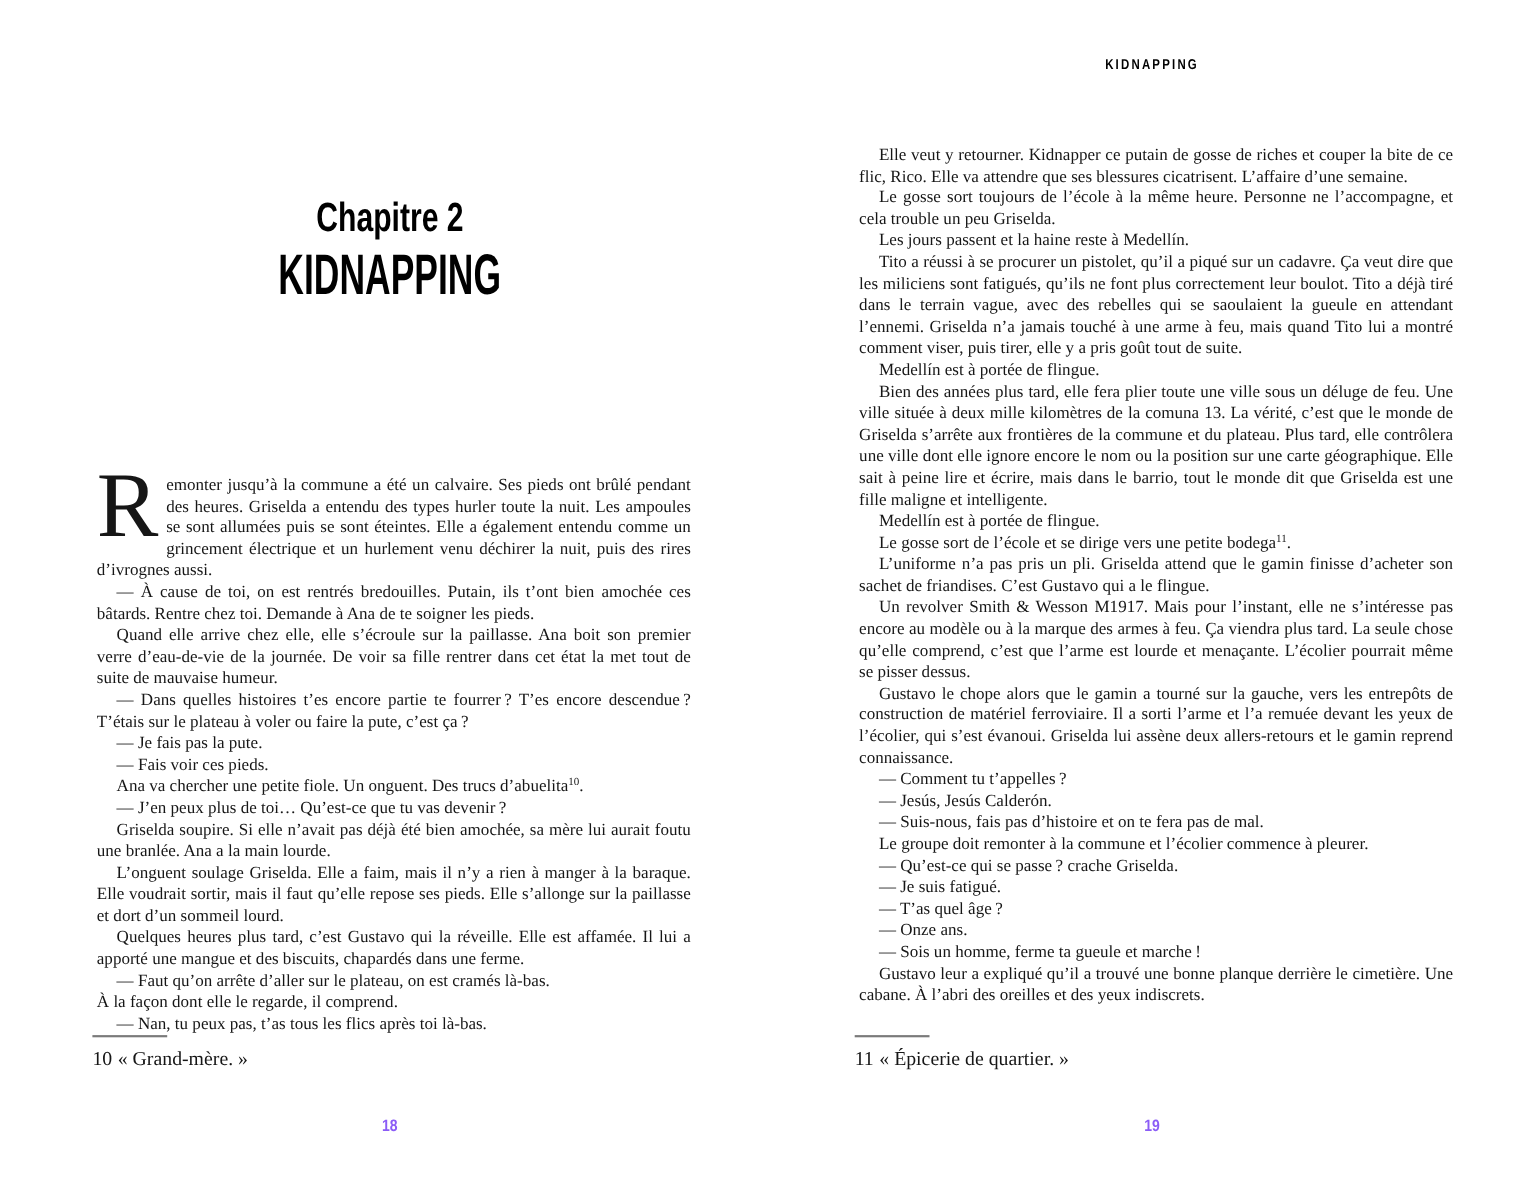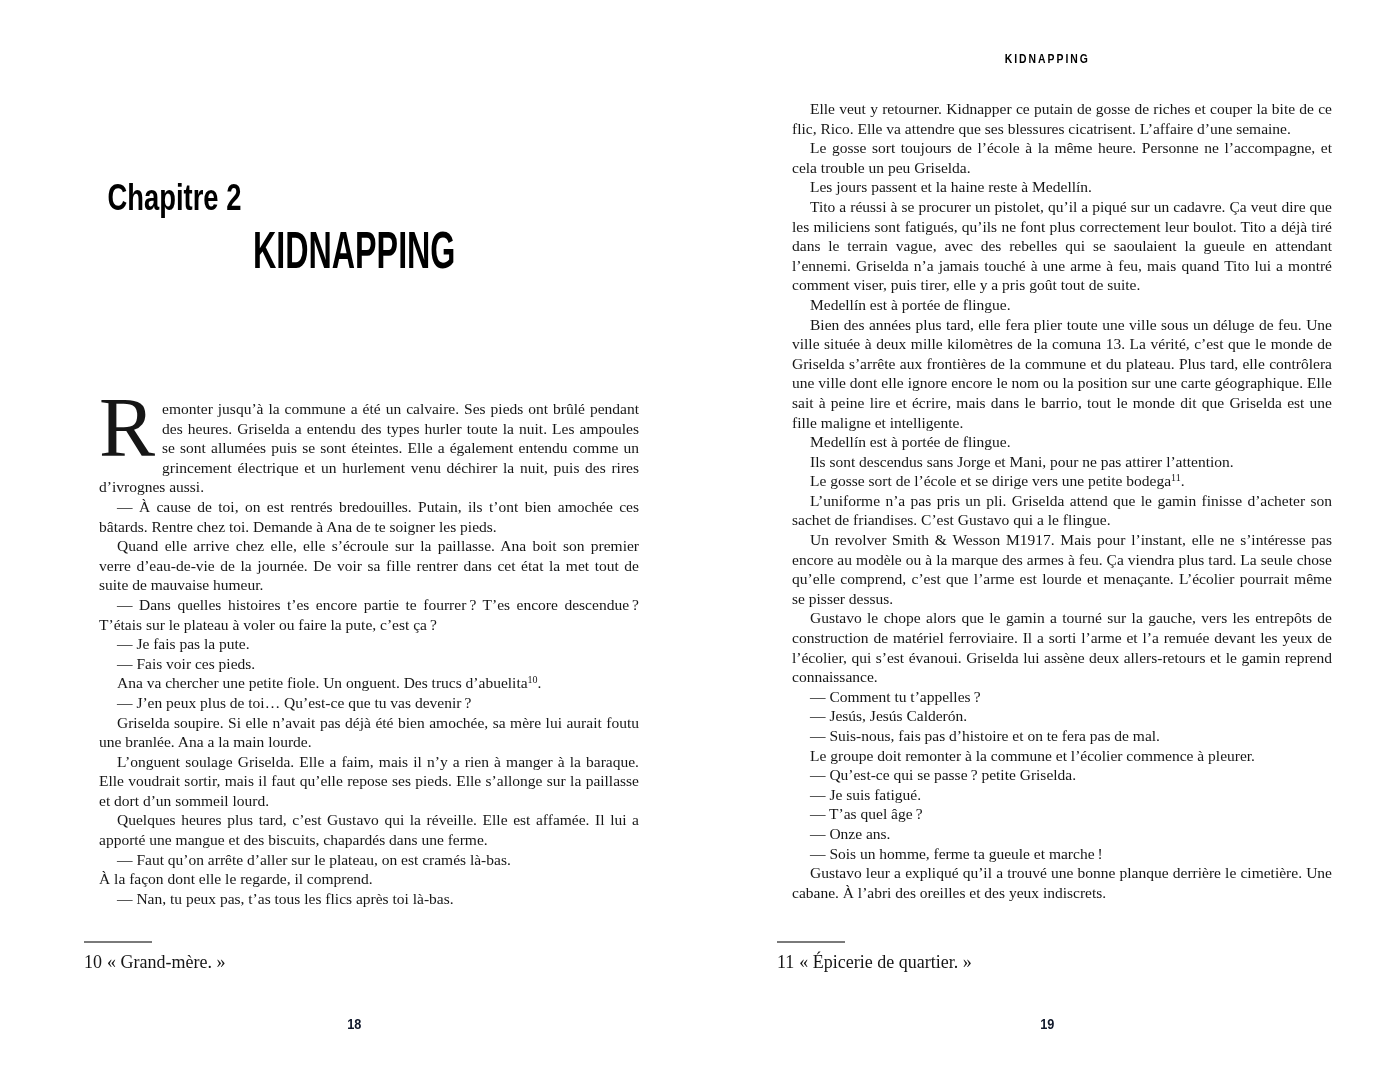--- a/index.html
+++ b/index.html
@@ -26,8 +26,8 @@
     color:#000;white-space:nowrap;}
   .running-header .cond{display:inline-block;transform:scaleX(0.8);transform-origin:50% 50%;letter-spacing:2.5px;}
 
-  .body-block{position:absolute;left:15px;width:540px;font-size:15.5px;line-height:19.6px;
-    text-align:justify;}
+  .body-block{position:absolute;left:4px;width:540px;font-size:15.5px;line-height:19.6px;
+    text-align:justify;margin-top:32px;}
   #pageLeft .body-block{top:399px;}
   #pageRight .body-block{top:99px;}
   p.para{margin:0;padding:0;}

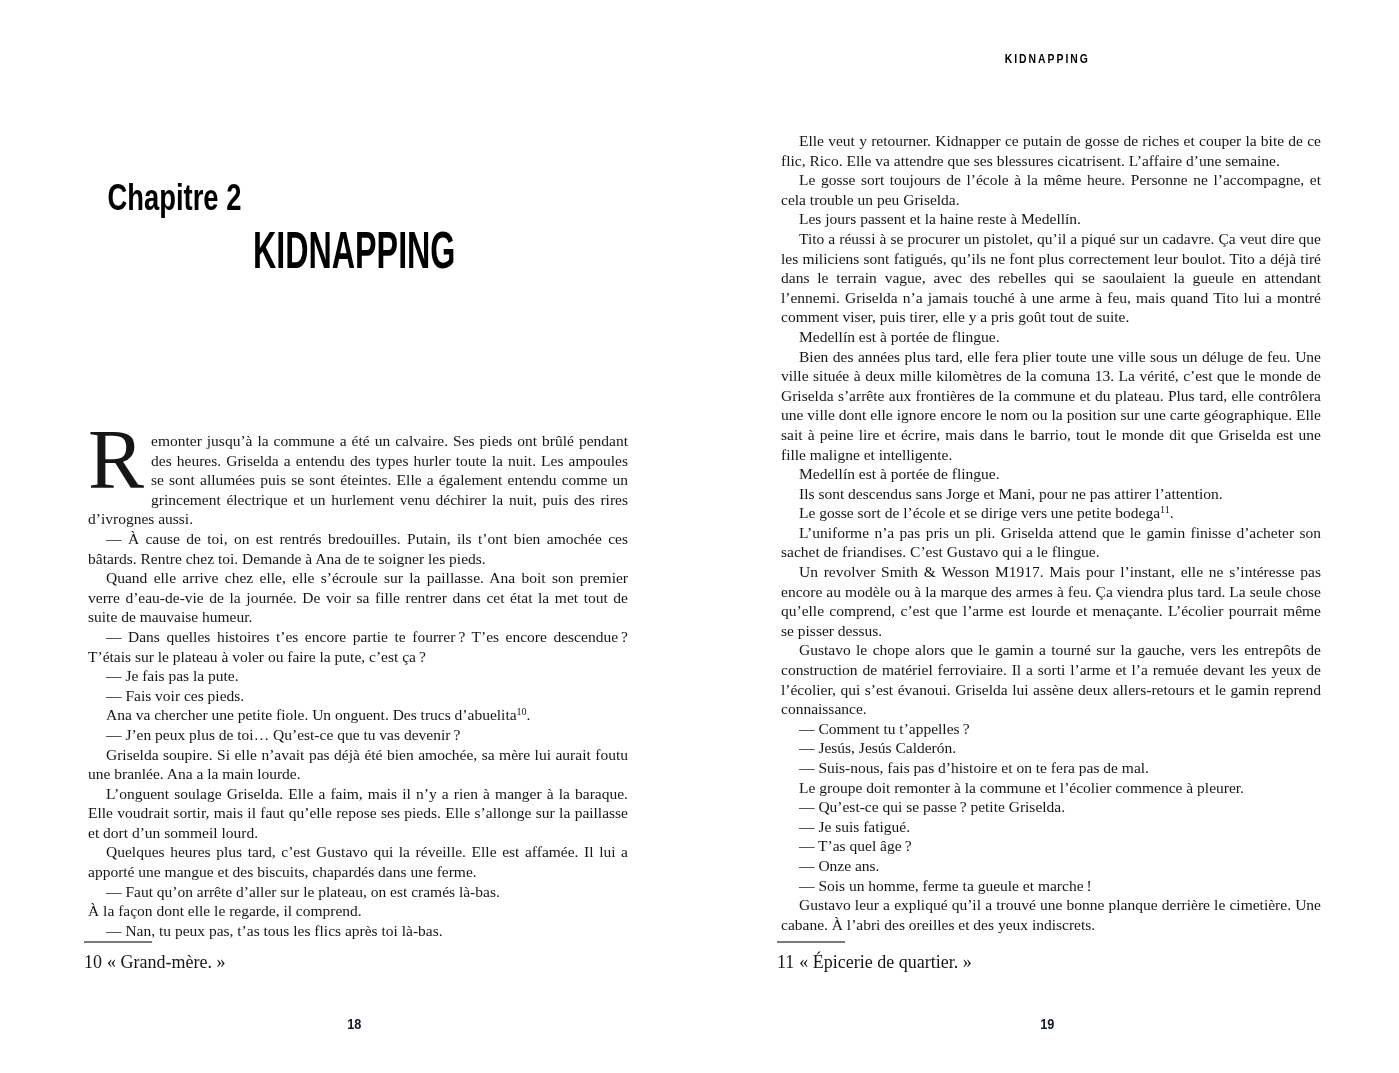--- a/index.html
+++ b/index.html
@@ -12,7 +12,7 @@
   #pageLeft{left:84px;}
   #pageRight{left:777px;}
 
-  .chapter-label{position:absolute;top:179px;left:0;width:100%;text-align:left;
+  .chapter-label{position:absolute;top:179px;left:0;width:100%;text-align:center;
     font-family:"Liberation Sans", sans-serif;font-weight:bold;font-size:37px;
     line-height:37px;color:#000;white-space:nowrap;}
   .chapter-label .cond{display:inline-block;transform:scaleX(0.74);transform-origin:50% 50%;}

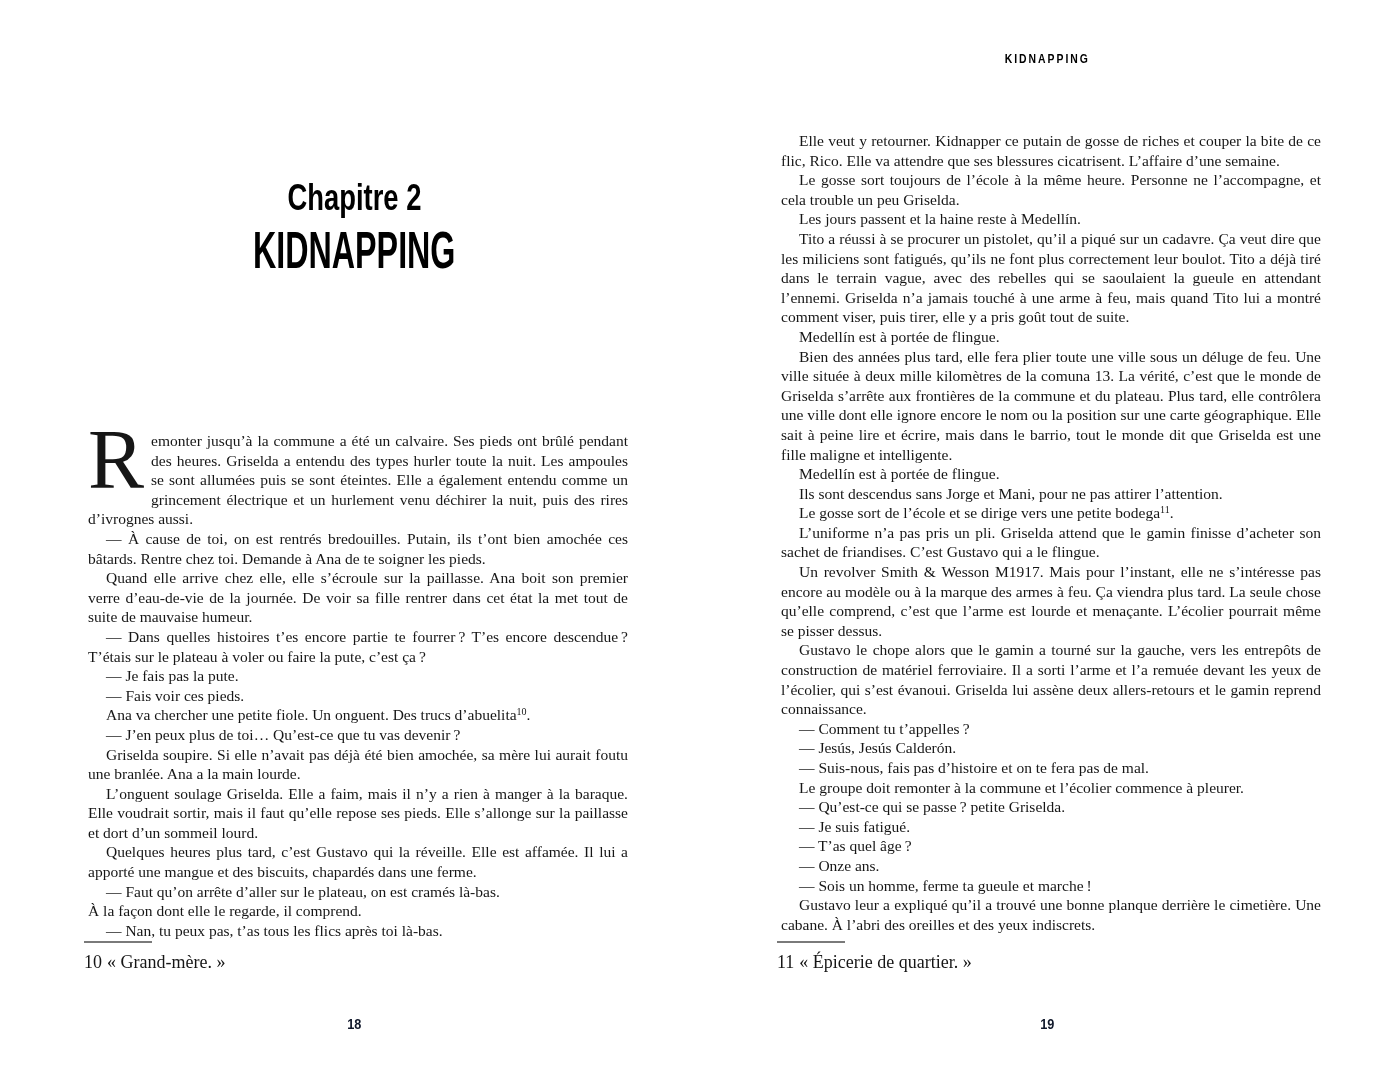--- a/index.html
+++ b/index.html
@@ -92,7 +92,6 @@
       <p class="para indent"><span class="run">Medellín est à portée de flingue.</span></p>
       <p class="para indent"><span class="run">Bien des années plus tard, elle fera plier toute une ville sous un déluge de feu. Une ville située à deux mille kilomètres de la comuna 13. La vérité, c’est que le monde de Griselda s’arrête aux frontières de la commune et du plateau. Plus tard, elle contrôlera une ville dont elle ignore encore le nom ou la position sur une carte géographique. Elle sait à peine lire et écrire, mais dans le barrio, tout le monde dit que Griselda est une fille maligne et intelligente.</span></p>
       <p class="para indent"><span class="run">Medellín est à portée de flingue.</span></p>
-      <p class="para indent"><span class="run">Ils sont descendus sans Jorge et Mani, pour ne pas attirer l’attention.</span></p>
       <p class="para indent"><span class="run">Le gosse sort de l’école et se dirige vers une petite </span><span class="run it">bodega</span><span class="run it sup">11</span><span class="run">.</span></p>
       <p class="para indent"><span class="run">L’uniforme n’a pas pris un pli. Griselda attend que le gamin finisse d’acheter son sachet de friandises. C’est Gustavo qui a le flingue.</span></p>
       <p class="para indent"><span class="run">Un revolver Smith &amp; Wesson M1917. Mais pour l’instant, elle ne s’intéresse pas encore au modèle ou à la marque des armes à feu. Ça viendra plus tard. La seule chose qu’elle comprend, c’est que l’arme est lourde et menaçante. L’écolier pourrait même se pisser dessus.</span></p>

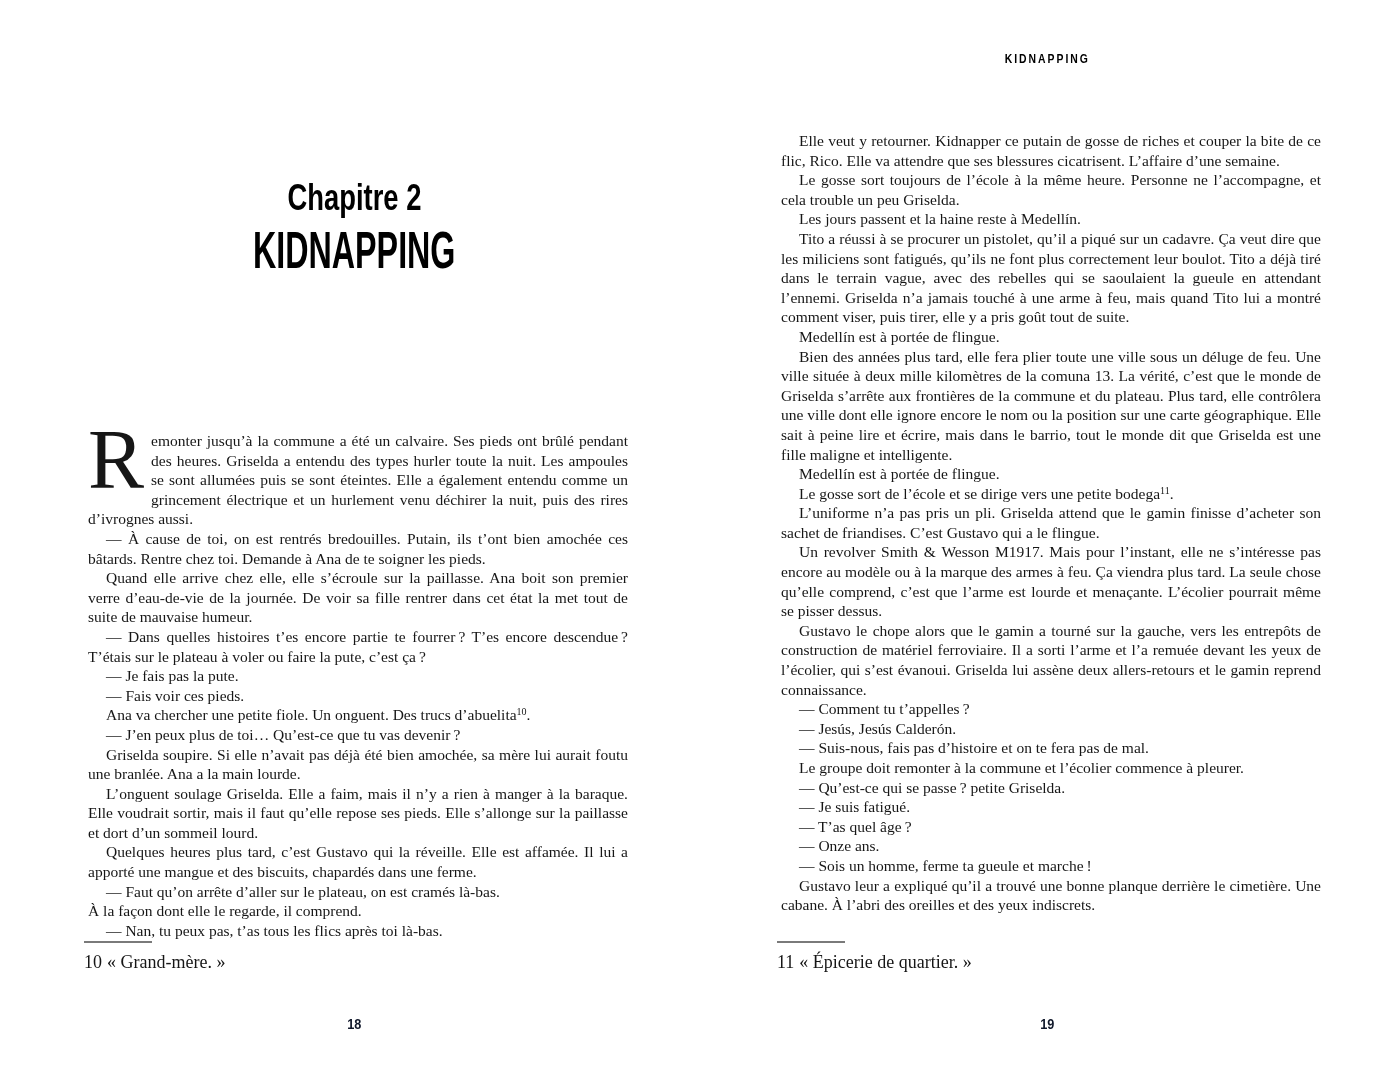--- a/index.html
+++ b/index.html
@@ -100,7 +100,7 @@
       <p class="para indent"><span class="run">— Jesús, Jesús Calderón.</span></p>
       <p class="para indent"><span class="run">— Suis-nous, fais pas d’histoire et on te fera pas de mal.</span></p>
       <p class="para indent"><span class="run">Le groupe doit remonter à la commune et l’écolier commence à pleurer.</span></p>
-      <p class="para indent"><span class="run">— Qu’est-ce qui se passe ? petite Griselda.</span></p>
+      <p class="para indent"><span class="run">— Qu’est-ce qui se passe ? crache Griselda.</span></p>
       <p class="para indent"><span class="run">— Je suis fatigué.</span></p>
       <p class="para indent"><span class="run">— T’as quel âge ?</span></p>
       <p class="para indent"><span class="run">— Onze ans.</span></p>

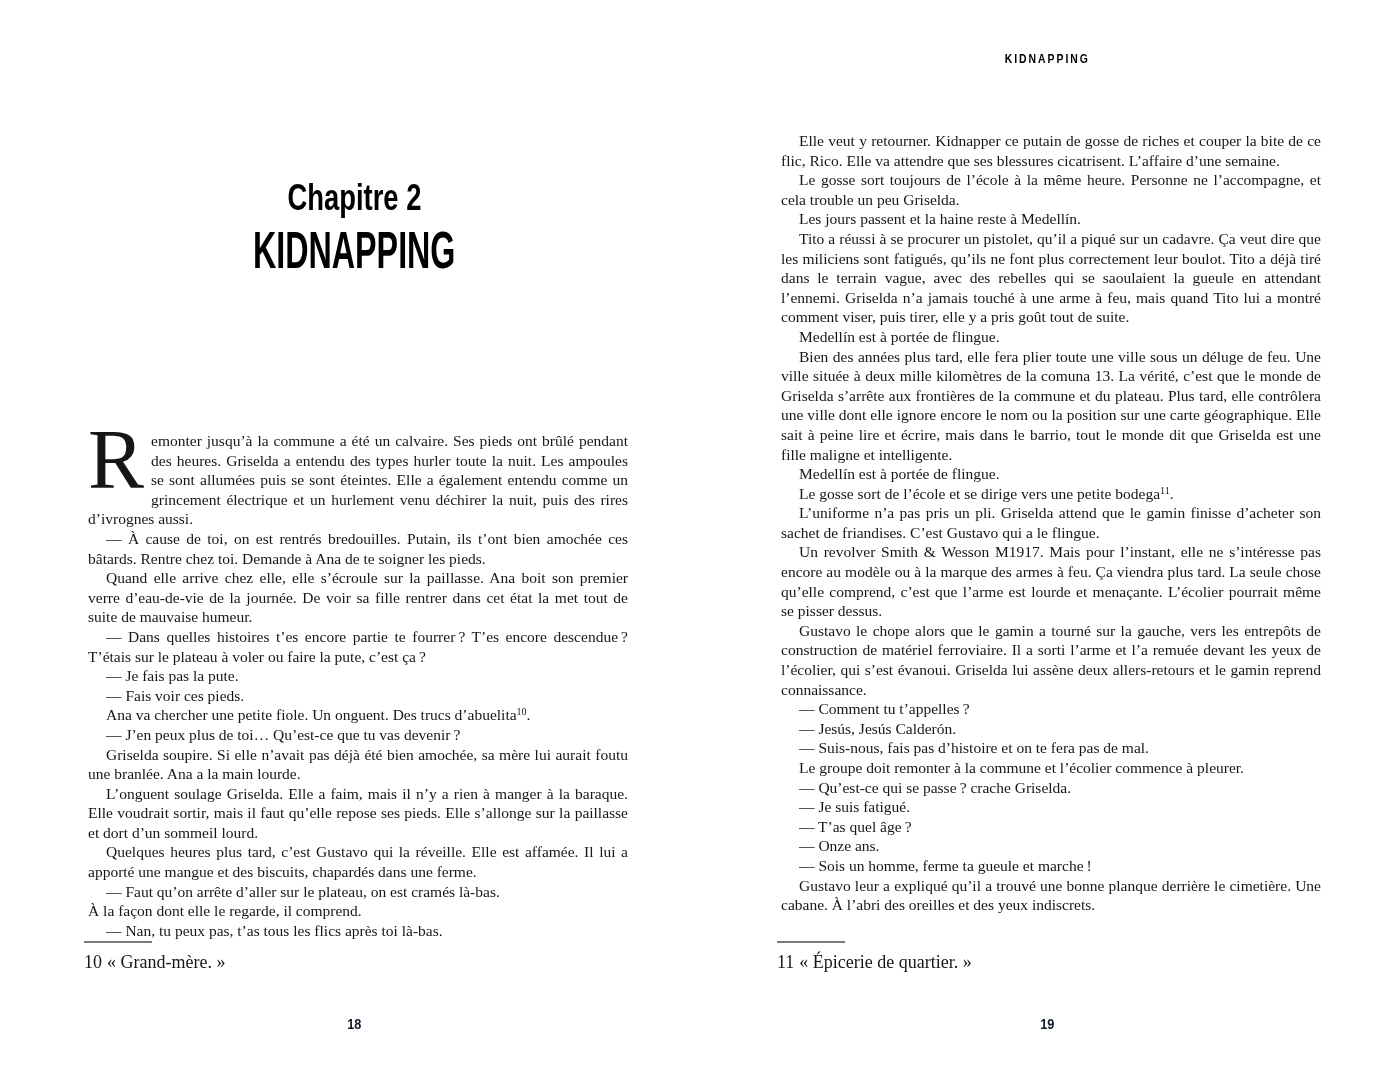--- a/index.html
+++ b/index.html
@@ -42,7 +42,7 @@
   .fn-marker{margin-right:5px;}
 
   .page-number{position:absolute;top:1015px;left:0;width:100%;text-align:center;
-    font-family:"Liberation Sans", sans-serif;font-weight:bold;font-size:15px;color:#0f172a;}
+    font-family:"Liberation Sans", sans-serif;font-weight:bold;font-size:15px;color:#8b5cf6;}
   .page-number .cond{display:inline-block;transform:scaleX(0.85);transform-origin:50% 50%;}
 </style>
 </head>

